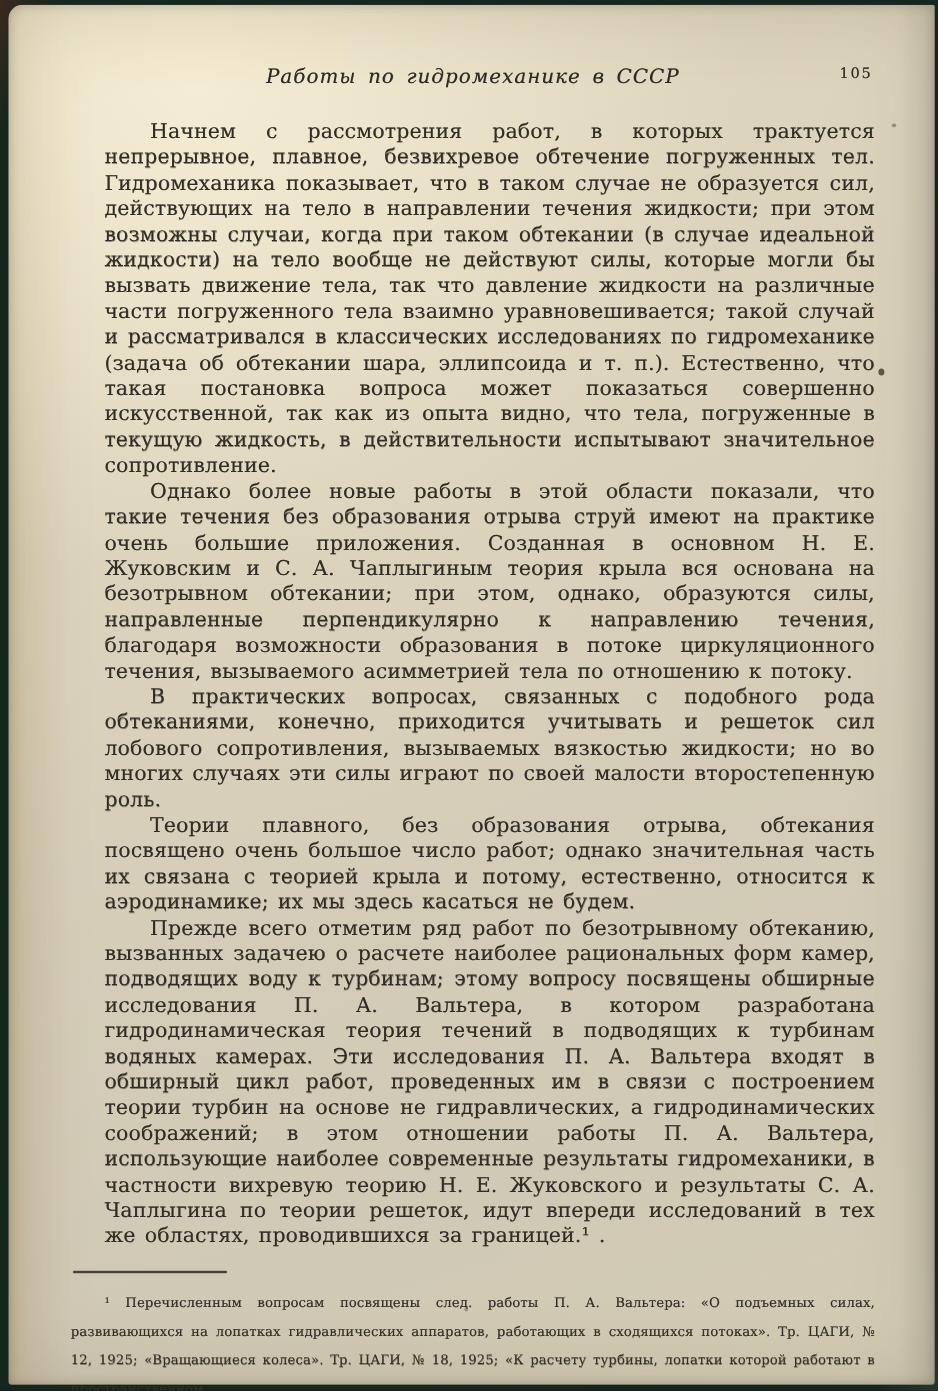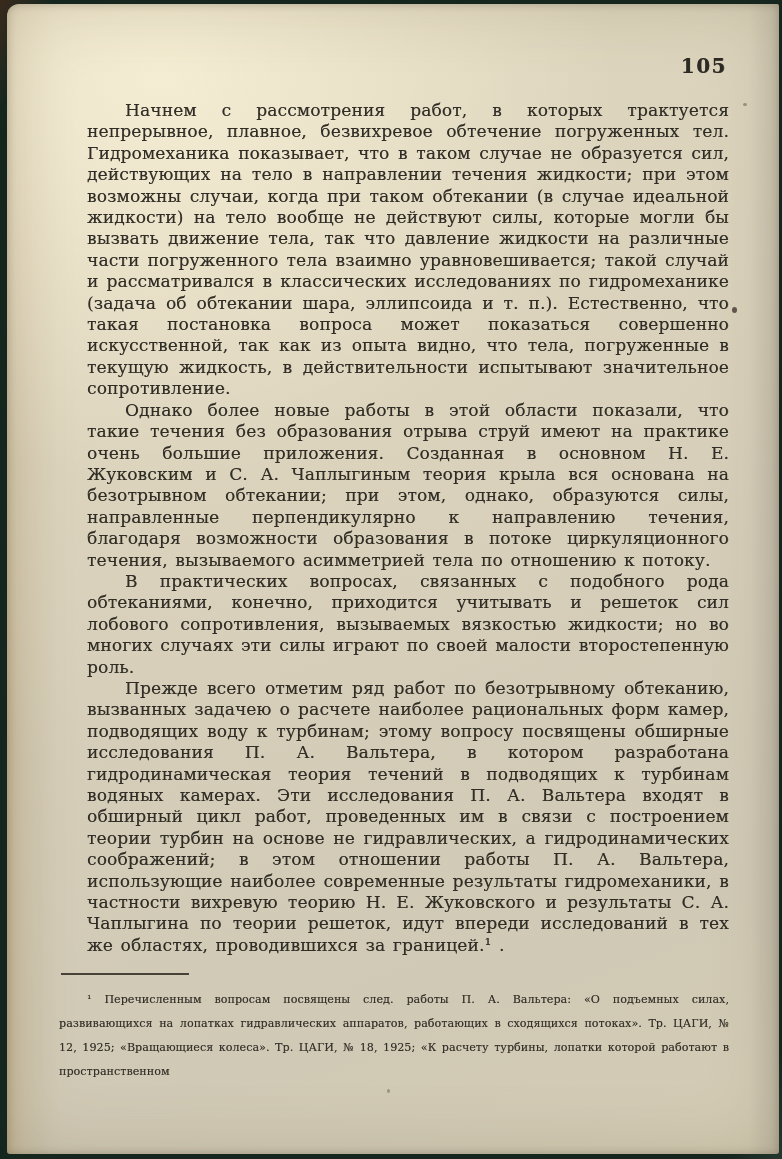--- a/index.html
+++ b/index.html
@@ -112,6 +112,7 @@
     <div class="content">
 
       <div class="running-header">
+        <span class="running-title">Работы по гидромеханике в СССР</span>
         <span class="page-number">105</span>
       </div>
 

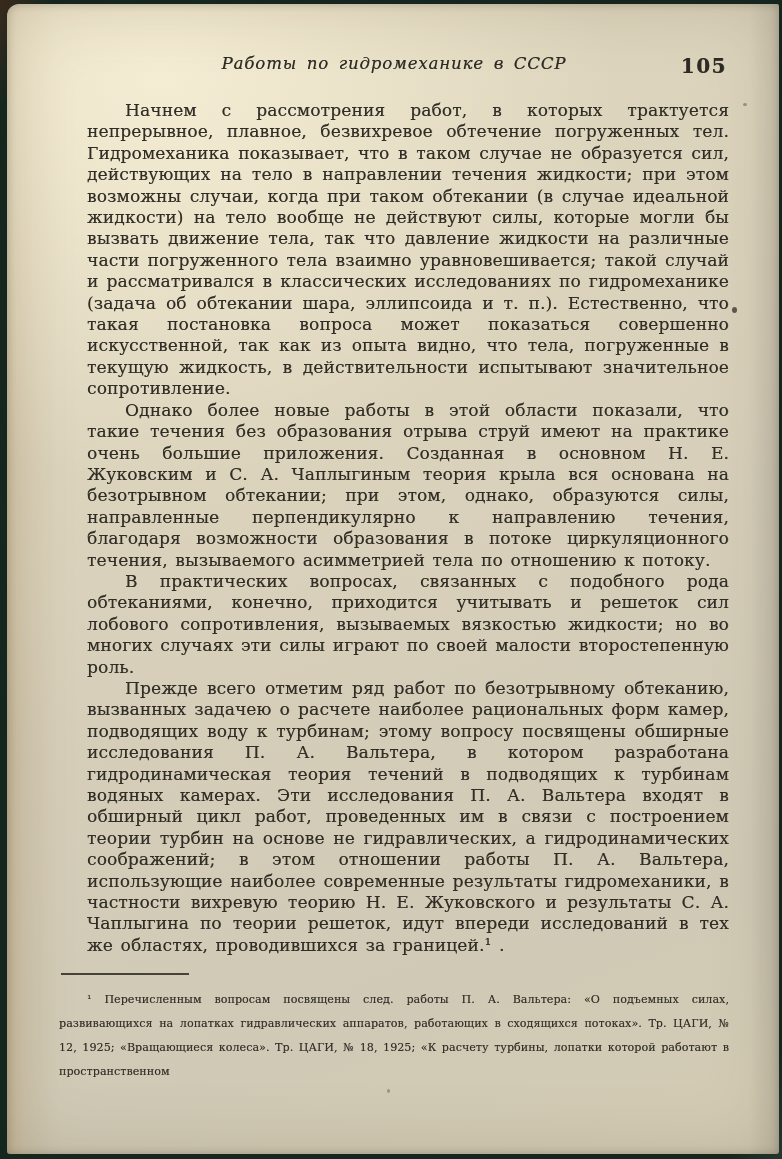--- a/index.html
+++ b/index.html
@@ -64,11 +64,10 @@
     position: absolute;
     right: 2px;
     top: 0;
-    font-size: 20px;
+    font-size: 12px;
     letter-spacing: 1.5px;
     font-style: normal;
     text-shadow: 0.3px 0.3px 0.5px rgba(45,42,35,0.55);
-    font-weight: bold;
   }
   .body-text {
     margin-top: 22px;

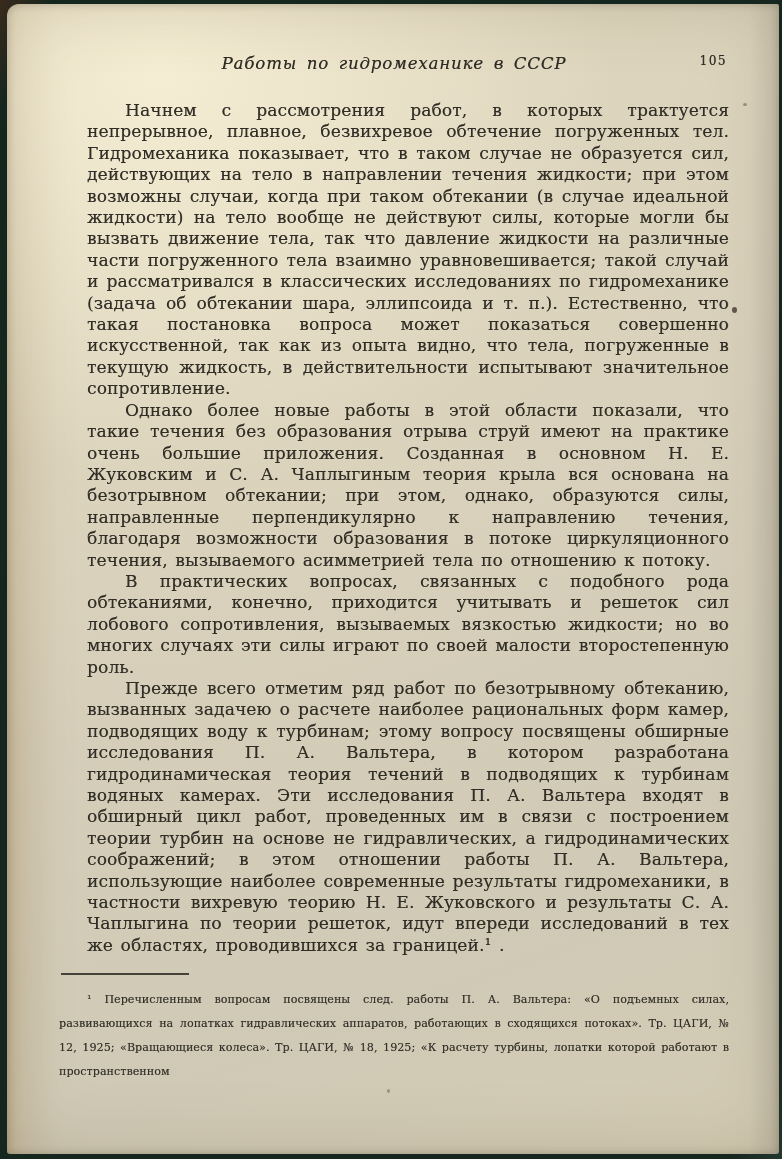--- a/index.html
+++ b/index.html
@@ -119,6 +119,7 @@
         <p>Начнем с рассмотрения работ, в которых трактуется непрерывное, плавное, безвихревое обтечение погруженных тел. Гидромеханика показывает, что в таком случае не образуется сил, действующих на тело в направлении течения жидкости; при этом возможны случаи, когда при таком обтекании (в случае идеальной жидкости) на тело вообще не действуют силы, которые могли бы вызвать движение тела, так что давление жидкости на различные части погруженного тела взаимно уравновешивается; такой случай и рассматривался в классических исследованиях по гидромеханике (задача об обтекании шара, эллипсоида и т. п.). Естественно, что такая постановка вопроса может показаться совершенно искусственной, так как из опыта видно, что тела, погруженные в текущую жидкость, в действительности испытывают значительное сопротивление.</p>
         <p>Однако более новые работы в этой области показали, что такие течения без образования отрыва струй имеют на практике очень большие приложения. Созданная в основном Н. Е. Жуковским и С. А. Чаплыгиным теория крыла вся основана на безотрывном обтекании; при этом, однако, образуются силы, направленные перпендикулярно к направлению течения, благодаря возможности образования в потоке циркуляционного течения, вызываемого асимметрией тела по отношению к потоку.</p>
         <p>В практических вопросах, связанных с подобного рода обтеканиями, конечно, приходится учитывать и решеток сил лобового сопротивления, вызываемых вязкостью жидкости; но во многих случаях эти силы играют по своей малости второстепенную роль.</p>
+        <p>Теории плавного, без образования отрыва, обтекания посвящено очень большое число работ; однако значительная часть их связана с теорией крыла и потому, естественно, относится к аэродинамике; их мы здесь касаться не будем.</p>
         <p>Прежде всего отметим ряд работ по безотрывному обтеканию, вызванных задачею о расчете наиболее рациональных форм камер, подводящих воду к турбинам; этому вопросу посвящены обширные исследования П. А. Вальтера, в котором разработана гидродинамическая теория течений в подводящих к турбинам водяных камерах. Эти исследования П. А. Вальтера входят в обширный цикл работ, проведенных им в связи с построением теории турбин на основе не гидравлических, а гидродинамических соображений; в этом отношении работы П. А. Вальтера, использующие наиболее современные результаты гидромеханики, в частности вихревую теорию Н. Е. Жуковского и результаты С. А. Чаплыгина по теории решеток, идут впереди исследований в тех же областях, проводившихся за границей.¹ .</p>
       </div>
 

